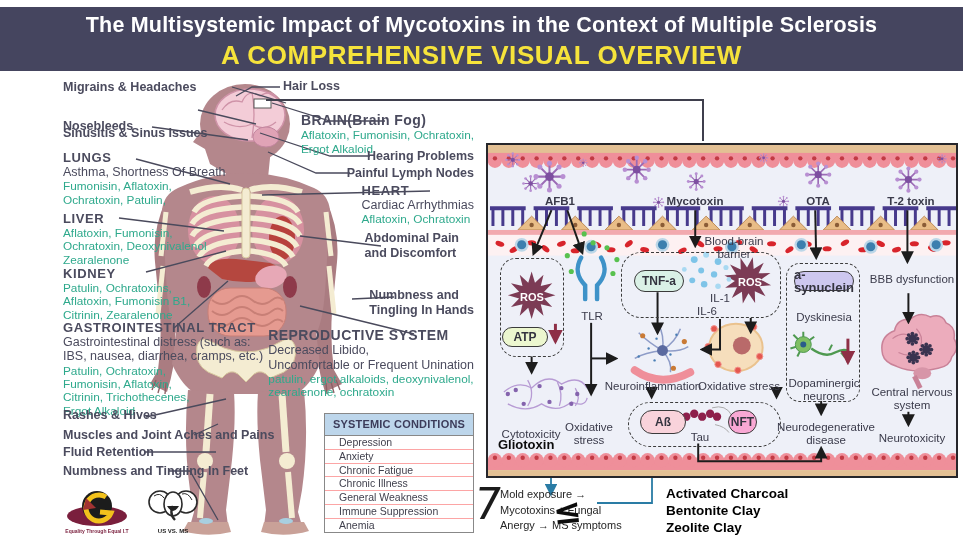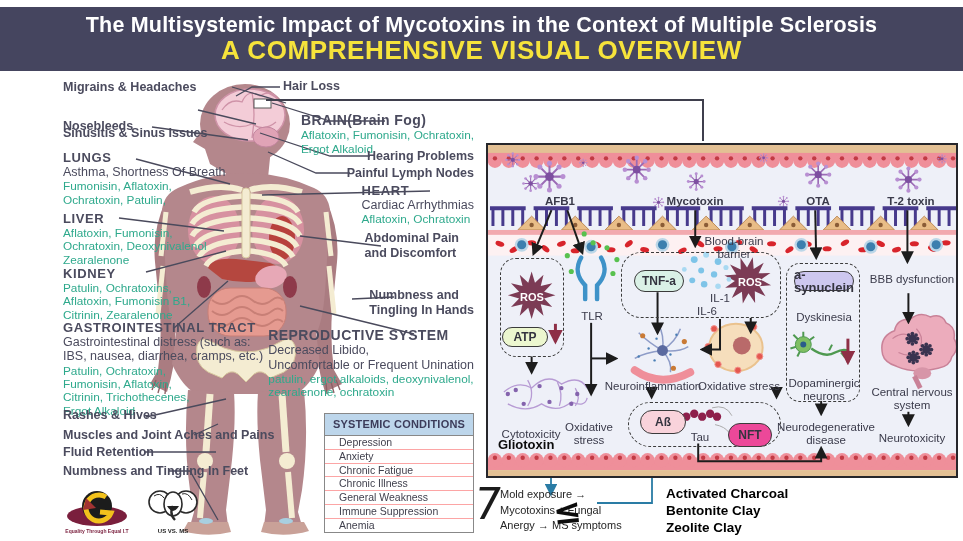--- a/index.html
+++ b/index.html
@@ -9,7 +9,7 @@
   
   .band{position:absolute;left:0;top:7px;width:963px;height:64px;background:#45455f;text-align:center;}
   .t1{font:700 21.5px/1 "Liberation Sans",sans-serif;color:#ffffff;margin-top:8px;letter-spacing:.2px;}
-  .t2{font:700 26px/1 "Liberation Sans",sans-serif;color:#f6e33b;letter-spacing:.6px;}
+  .t2{font:700 26px/1 "Liberation Sans",sans-serif;color:#f6e33b;margin-top:5px;letter-spacing:.6px;}
   
   .lblock{position:absolute;left:63px;white-space:nowrap;color:#4b4b5e;}
   .cblock{position:absolute;white-space:nowrap;color:#4b4b5e;}

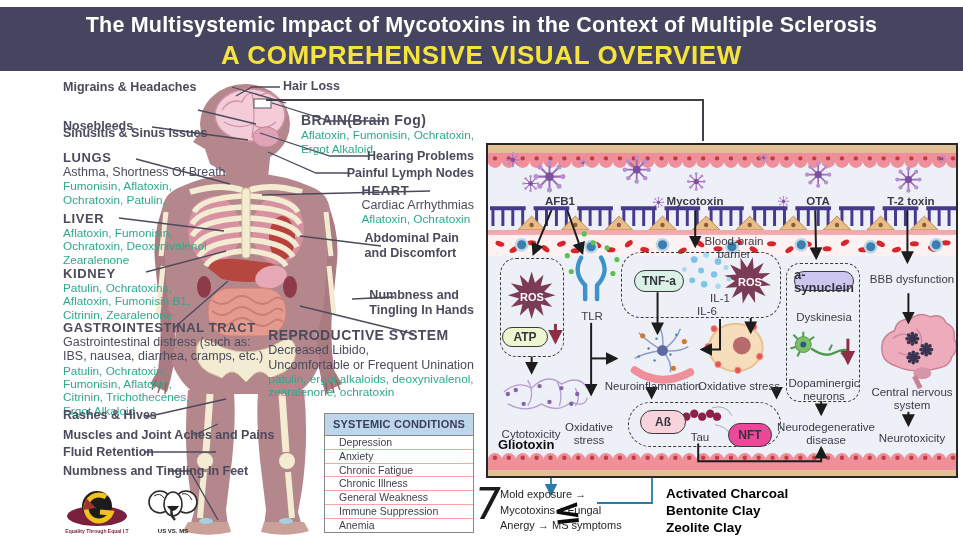--- a/index.html
+++ b/index.html
@@ -630,7 +630,7 @@
     <div class="pt" style="left:101px;top:289px;">stress</div>
     <div class="pill" style="left:152px;top:265px;width:46px;height:24px;background:#f9d3db;">Aß</div>
     <div class="pt" style="left:212px;top:286px;">Tau</div>
-    <div class="pill" style="left:240px;top:278px;width:44px;height:24px;background:#ec4899;">NFT</div>
+    <div class="pill" style="left:240px;top:265px;width:29px;height:24px;background:#f9a8d4;">NFT</div>
     <div class="pt" style="left:338px;top:276px;">Neurodegenerative</div>
     <div class="pt" style="left:338px;top:289px;">disease</div>
     <div class="pt" style="left:424px;top:241px;">Central nervous</div>

